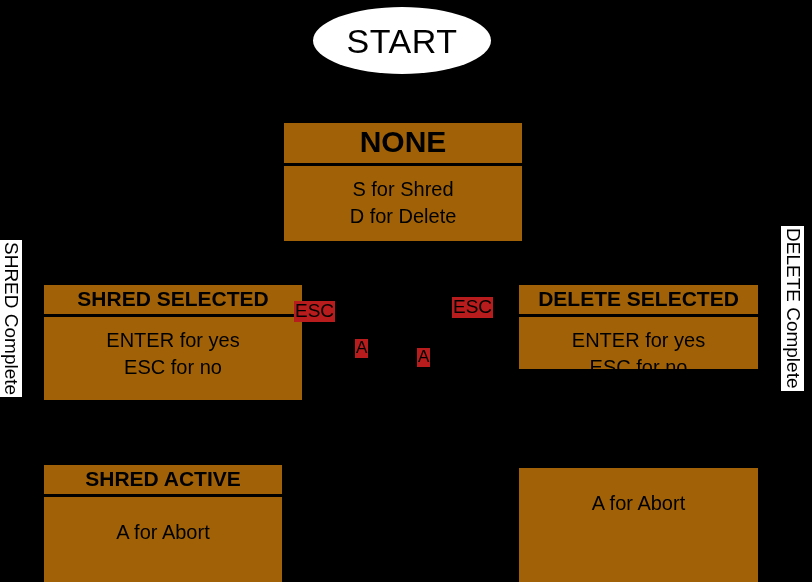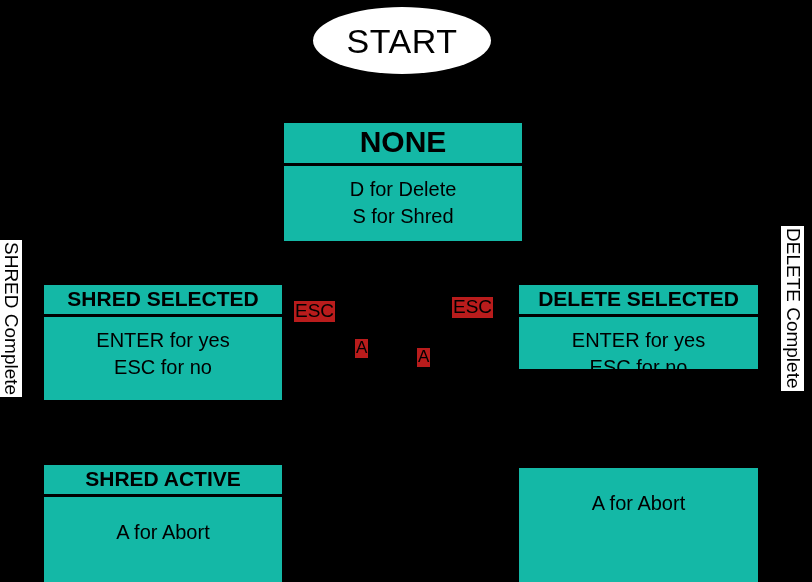--- a/index.html
+++ b/index.html
@@ -39,7 +39,7 @@
   
   .state-box {
     position: absolute;
-    background: #14b8a6;
+    background: #a16207;
     color: #000000;
     box-sizing: border-box;
     display: flex;

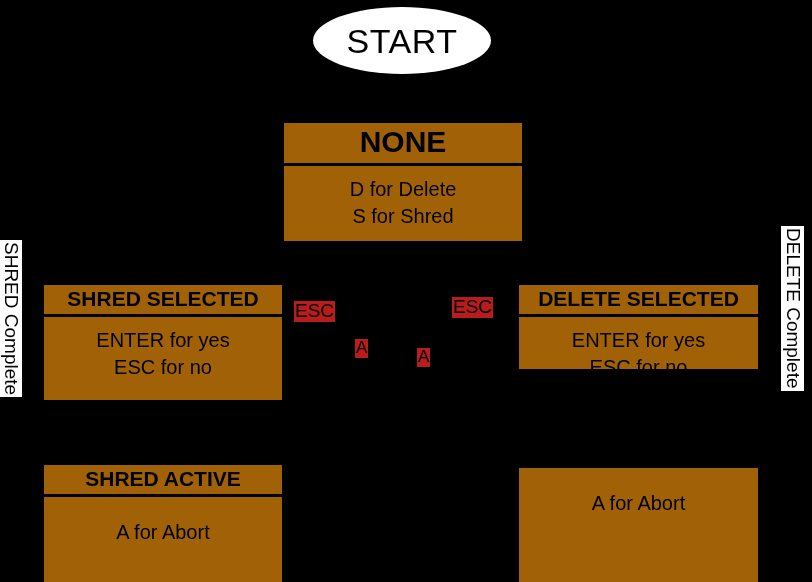--- a/index.html
+++ b/index.html
@@ -138,8 +138,8 @@
     </div>
     <div class="state-divider"></div>
     <div class="state-body">
+      <span class="state-line">S for Shred</span>
       <span class="state-line">D for Delete</span>
-      <span class="state-line">S for Shred</span>
     </div>
   </div>
 

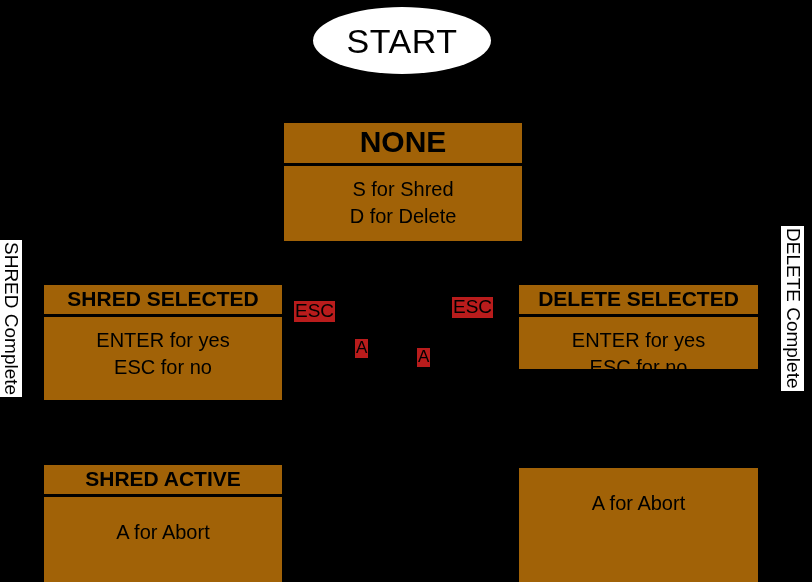--- a/index.html
+++ b/index.html
@@ -143,7 +143,7 @@
     </div>
   </div>
 
-  <div class="state-box" style="left:44px; top:285px; width:238px; height:115px;">
+  <div class="state-box" style="left:44px; top:285px; width:258px; height:115px;">
     <div class="state-title-row">
       <span class="state-title">SHRED SELECTED</span>
     </div>

